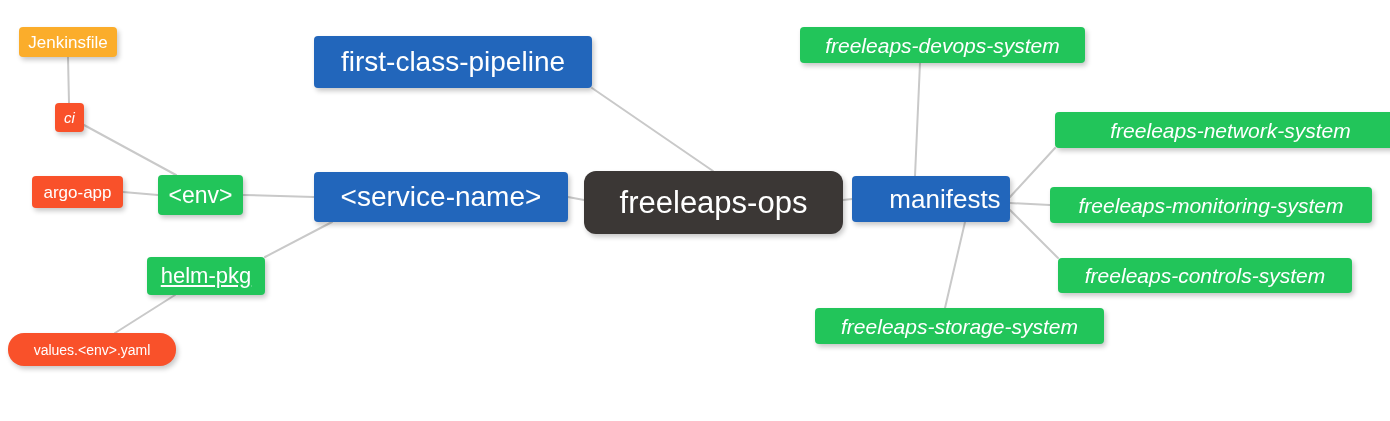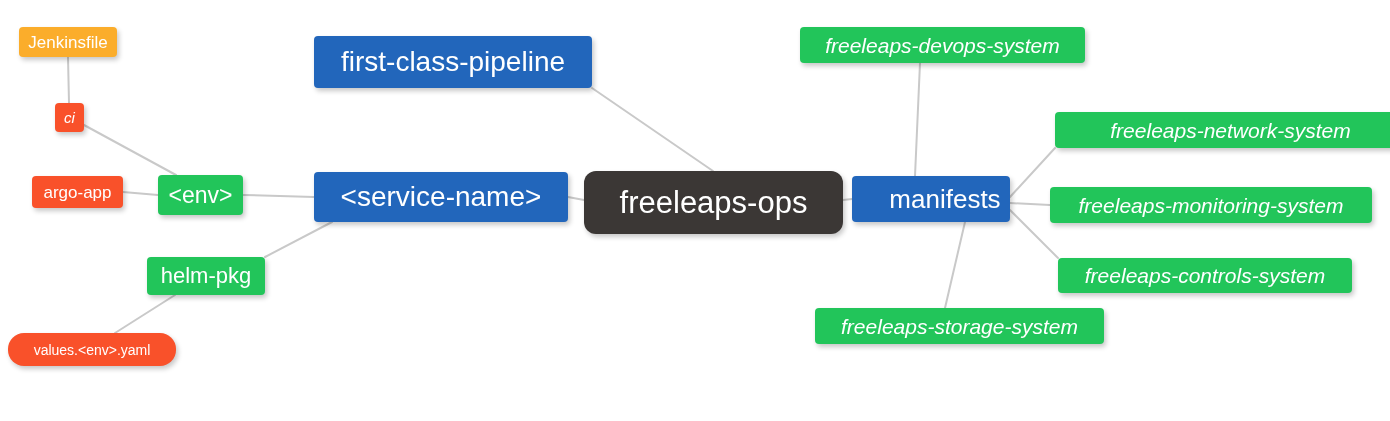--- a/index.html
+++ b/index.html
@@ -72,6 +72,7 @@
   }
   .lvl-helm {
     font-size: 22px;
+    text-decoration: underline;
   }
   .lvl-small {
     font-size: 17px;

